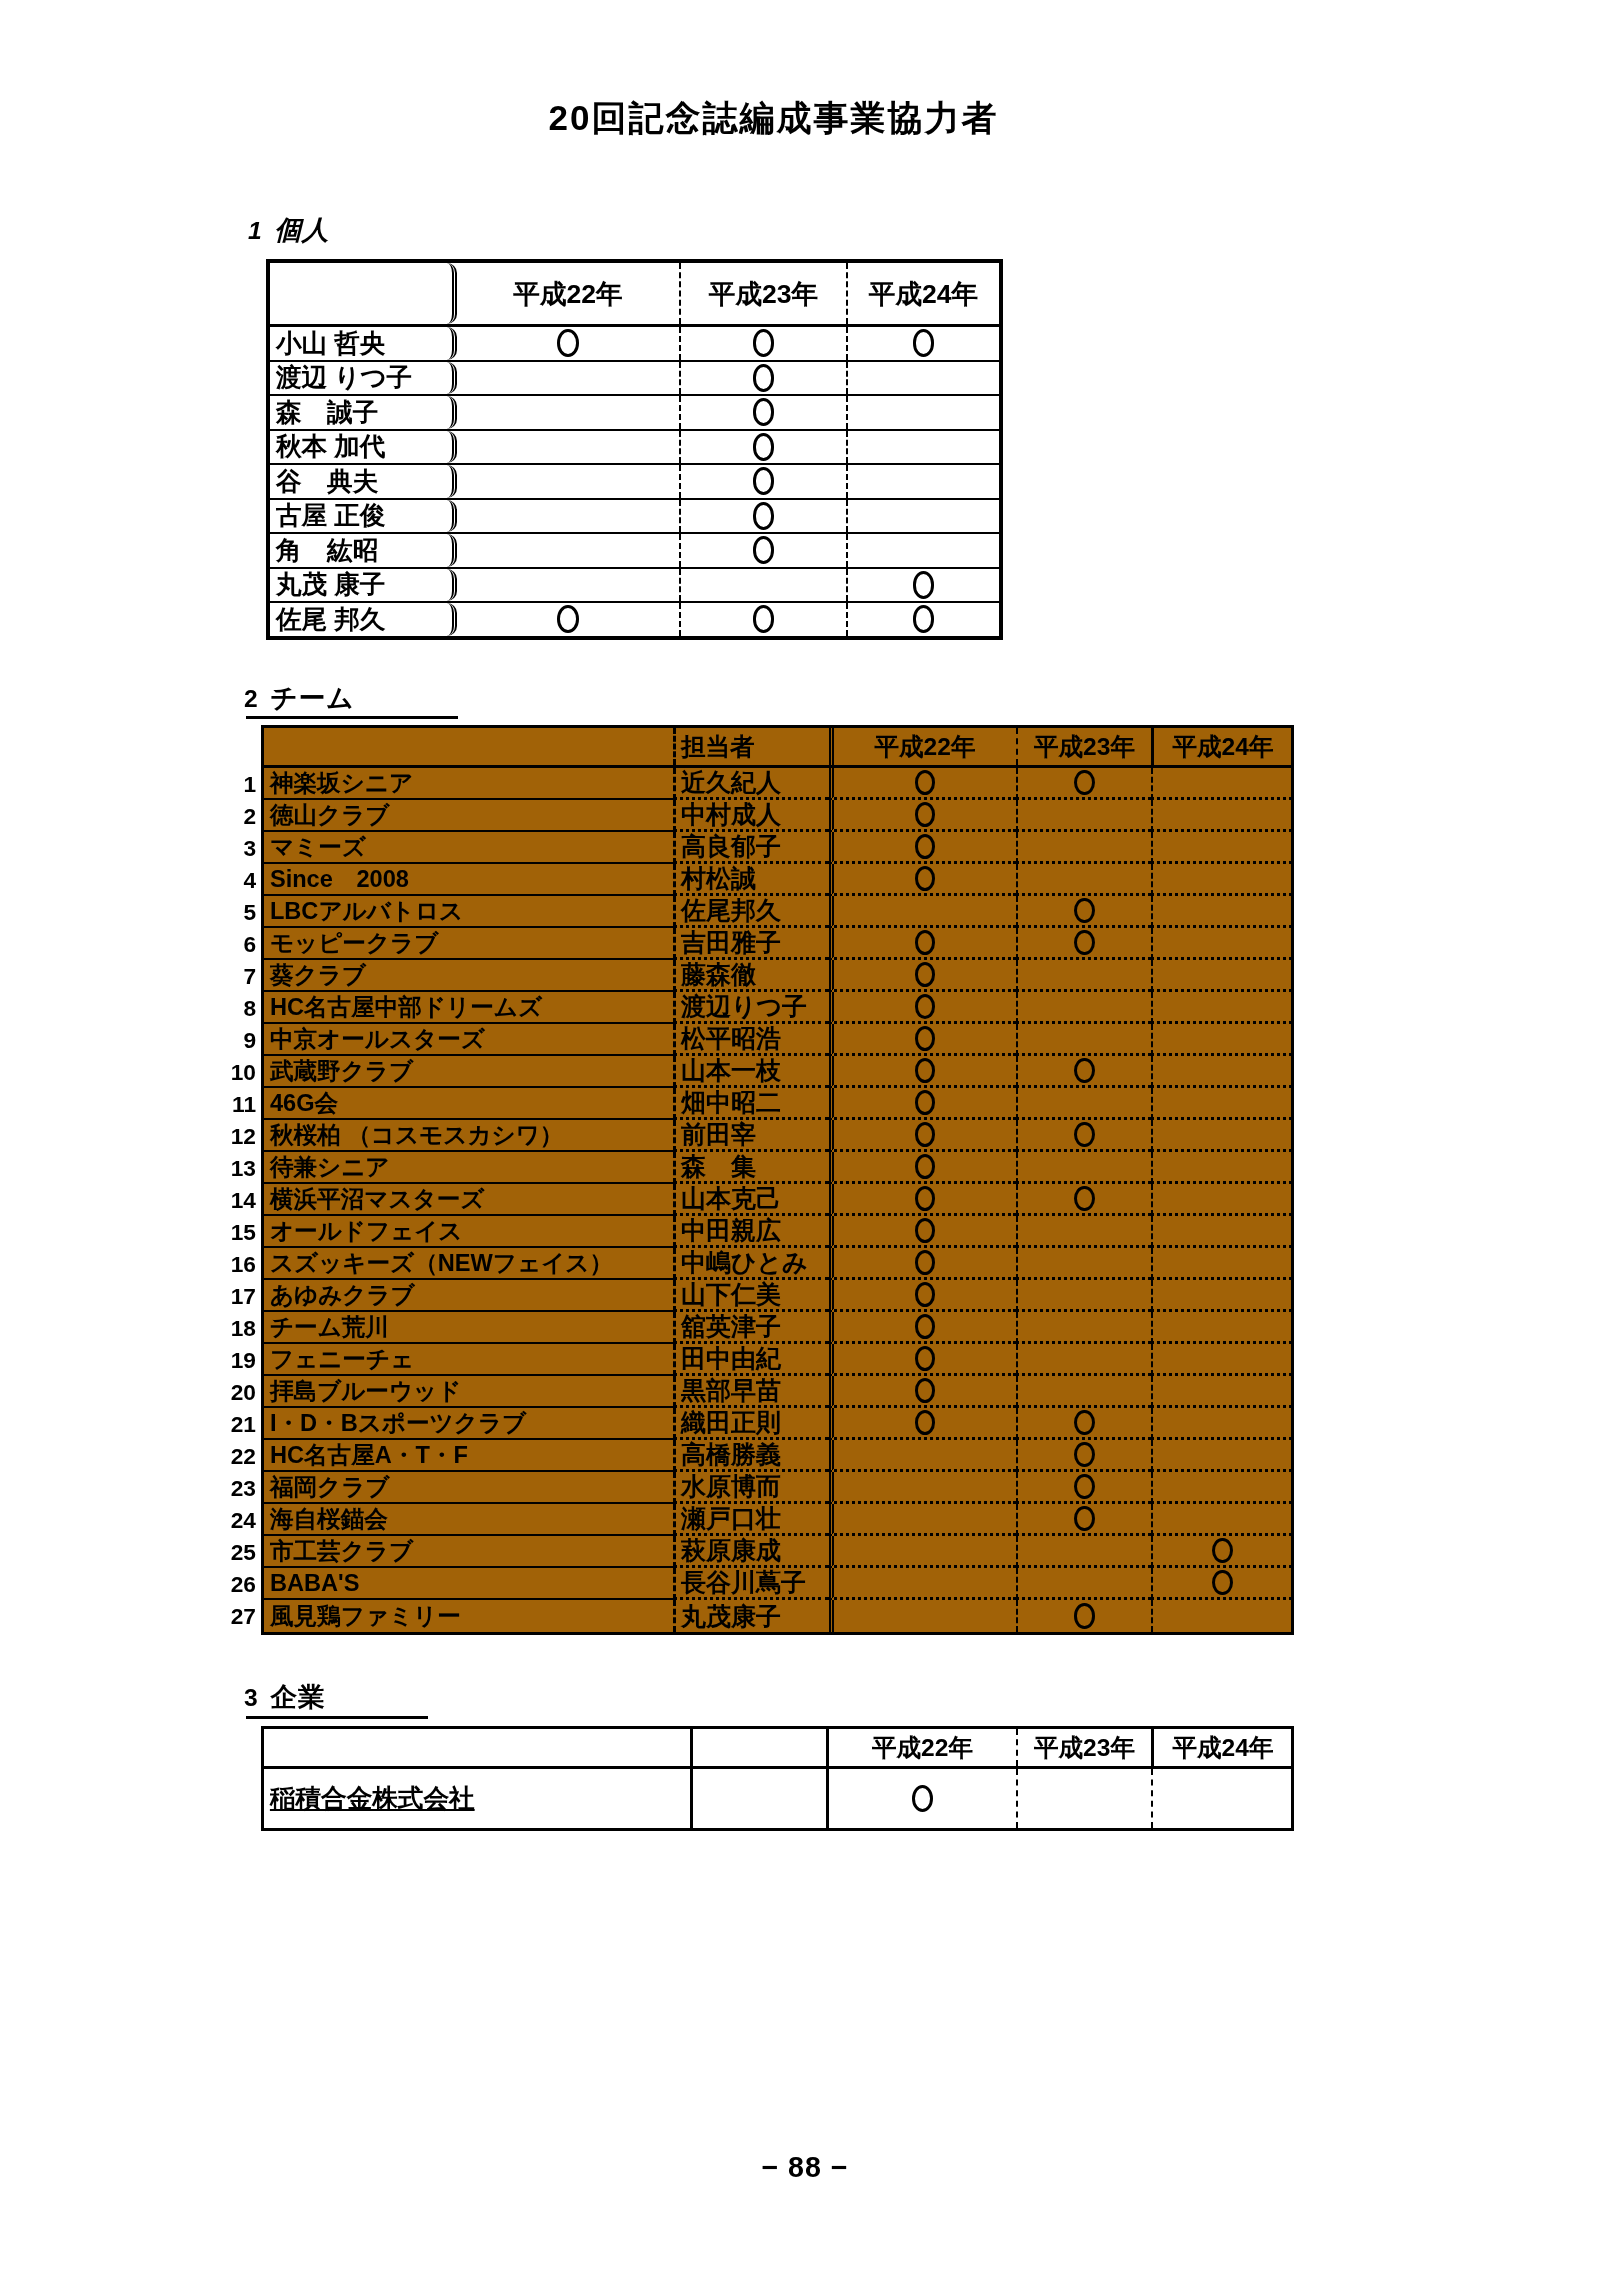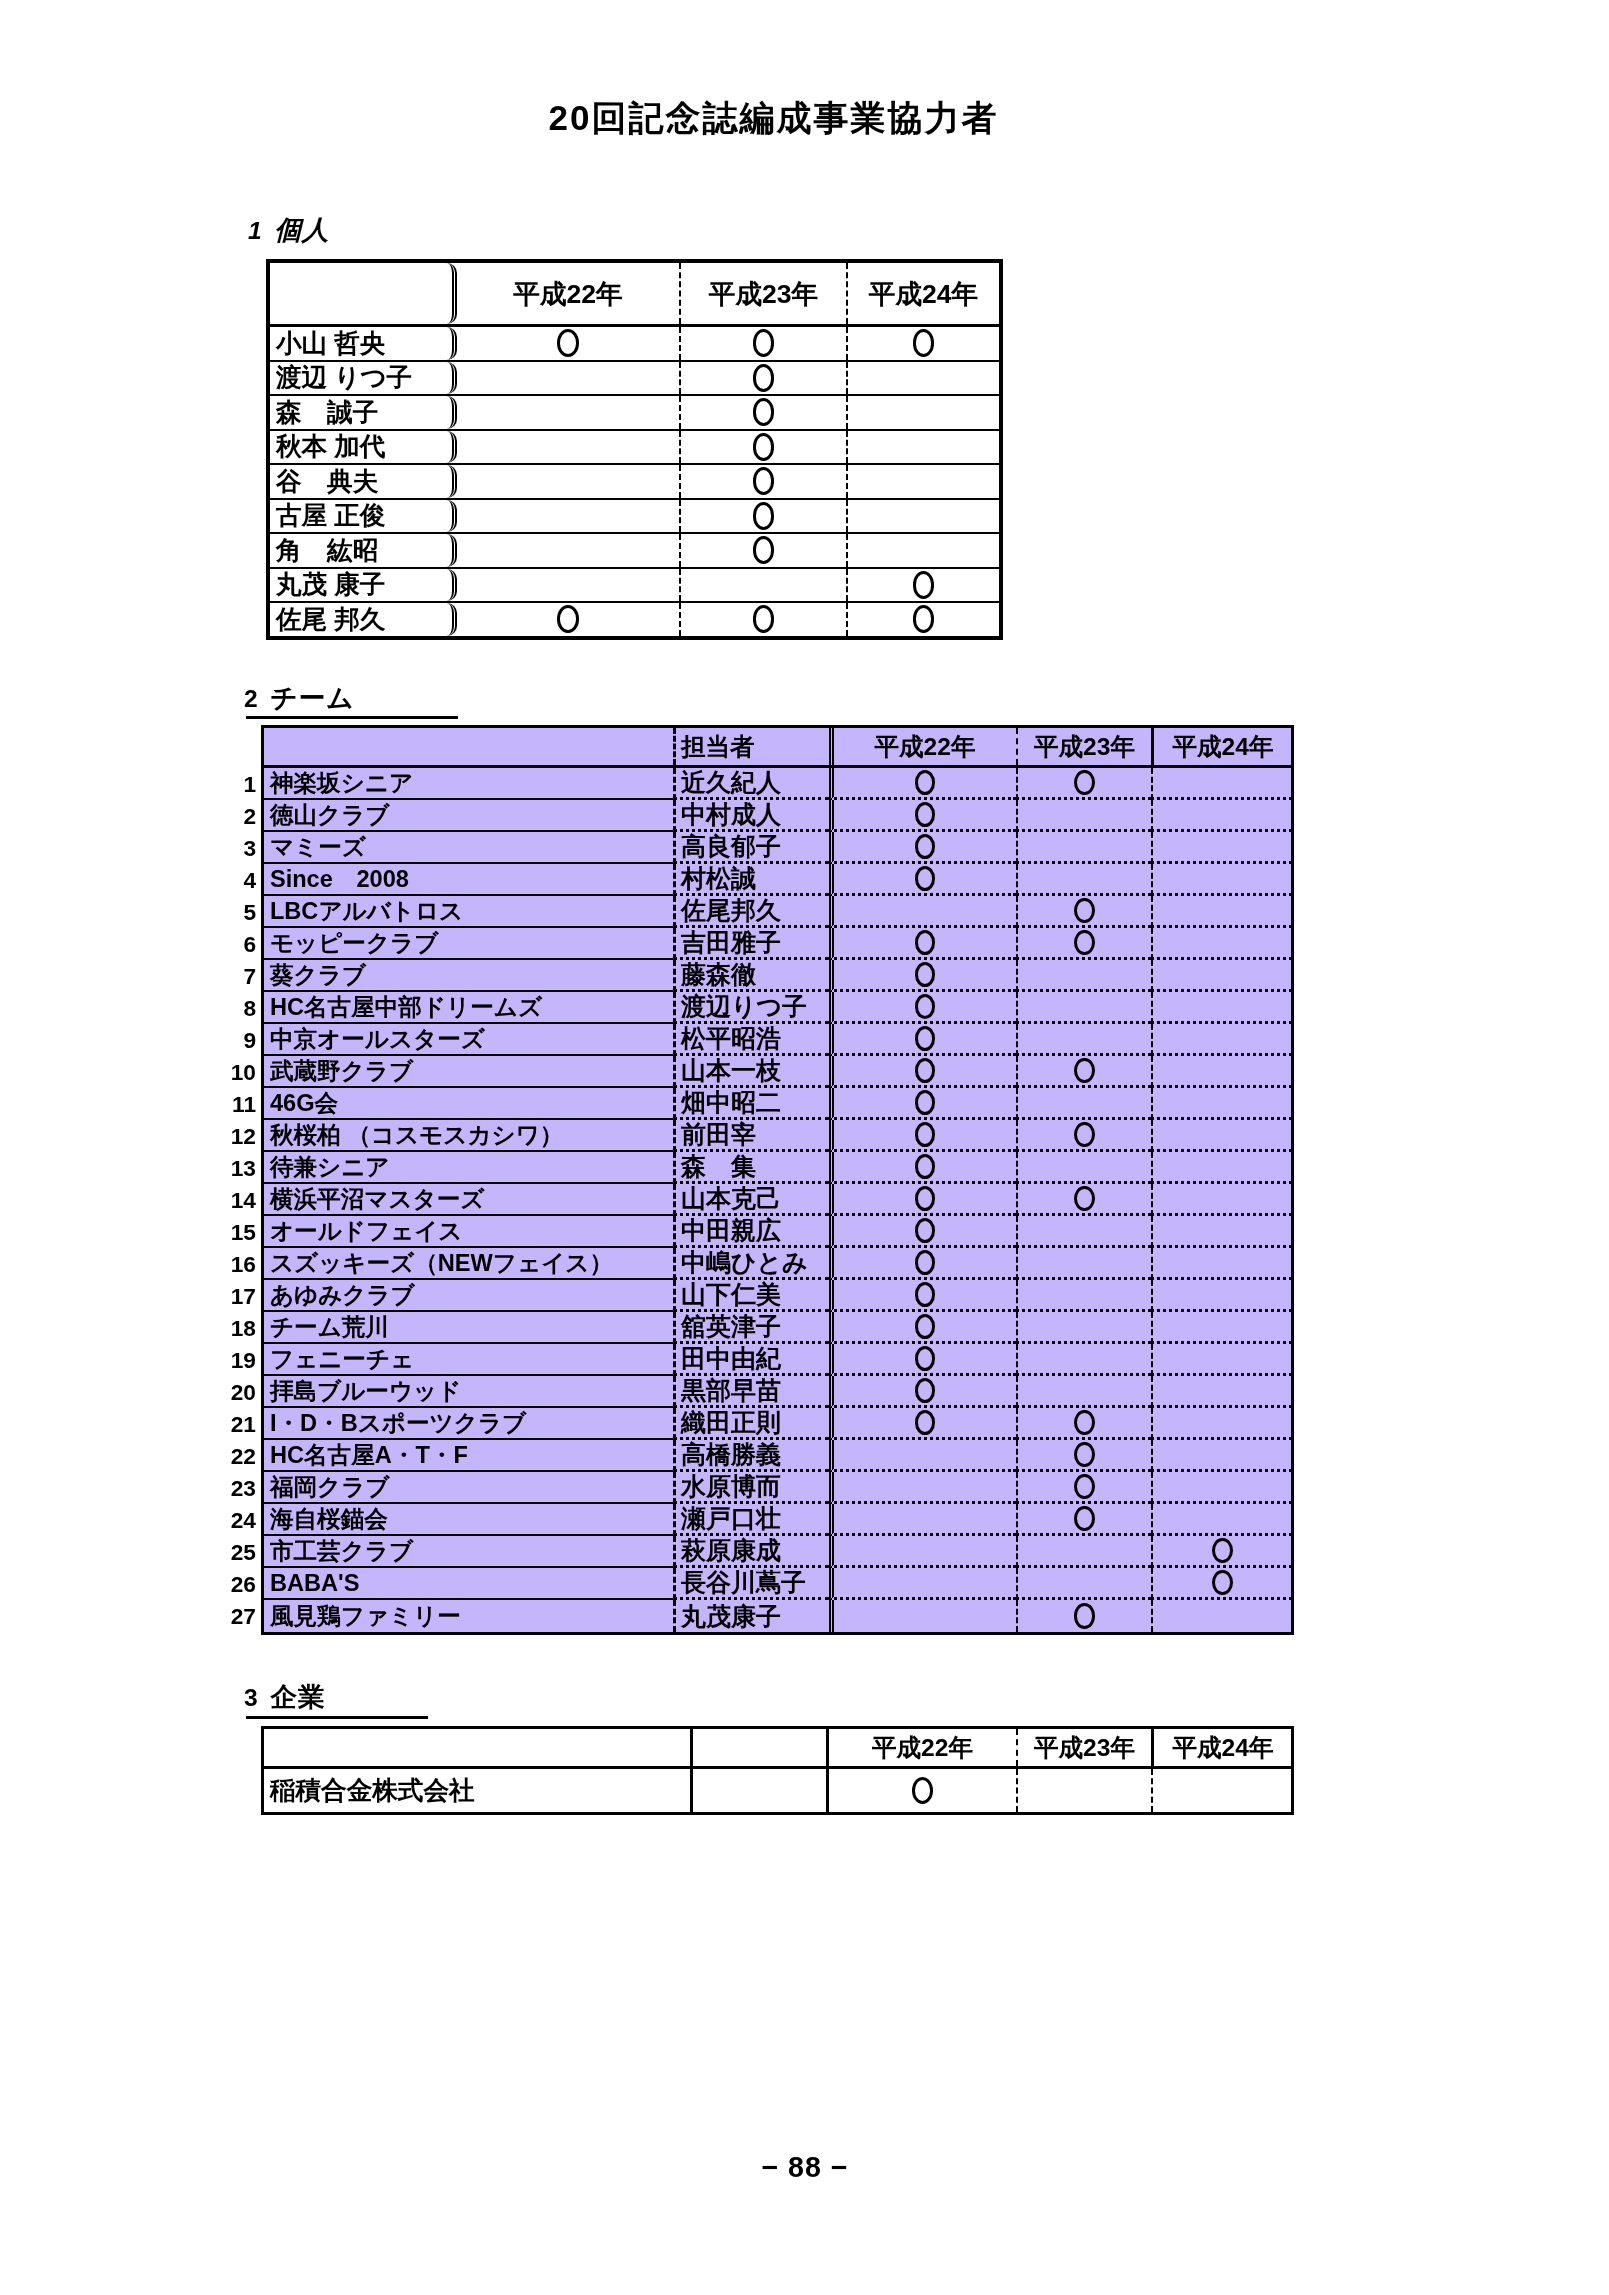--- a/index.html
+++ b/index.html
@@ -42,7 +42,7 @@
   .t1-head .cell{font-size:26.6px;}
 
   
-  .t2{position:absolute;left:261px;top:725px;width:1027px;border:3.9px solid #000;background:#c4b5fd;}
+  .t2{position:absolute;left:261px;top:725px;width:1027px;border:3.9px solid #000;background:#a16207;}
   .t2-head,.t2-row{display:grid;grid-template-columns:409px 156px 187px 135px 141px;}
   .t2-head{height:37px;border-bottom:3px solid #000;}
   .t2-row{height:32px;position:relative;}

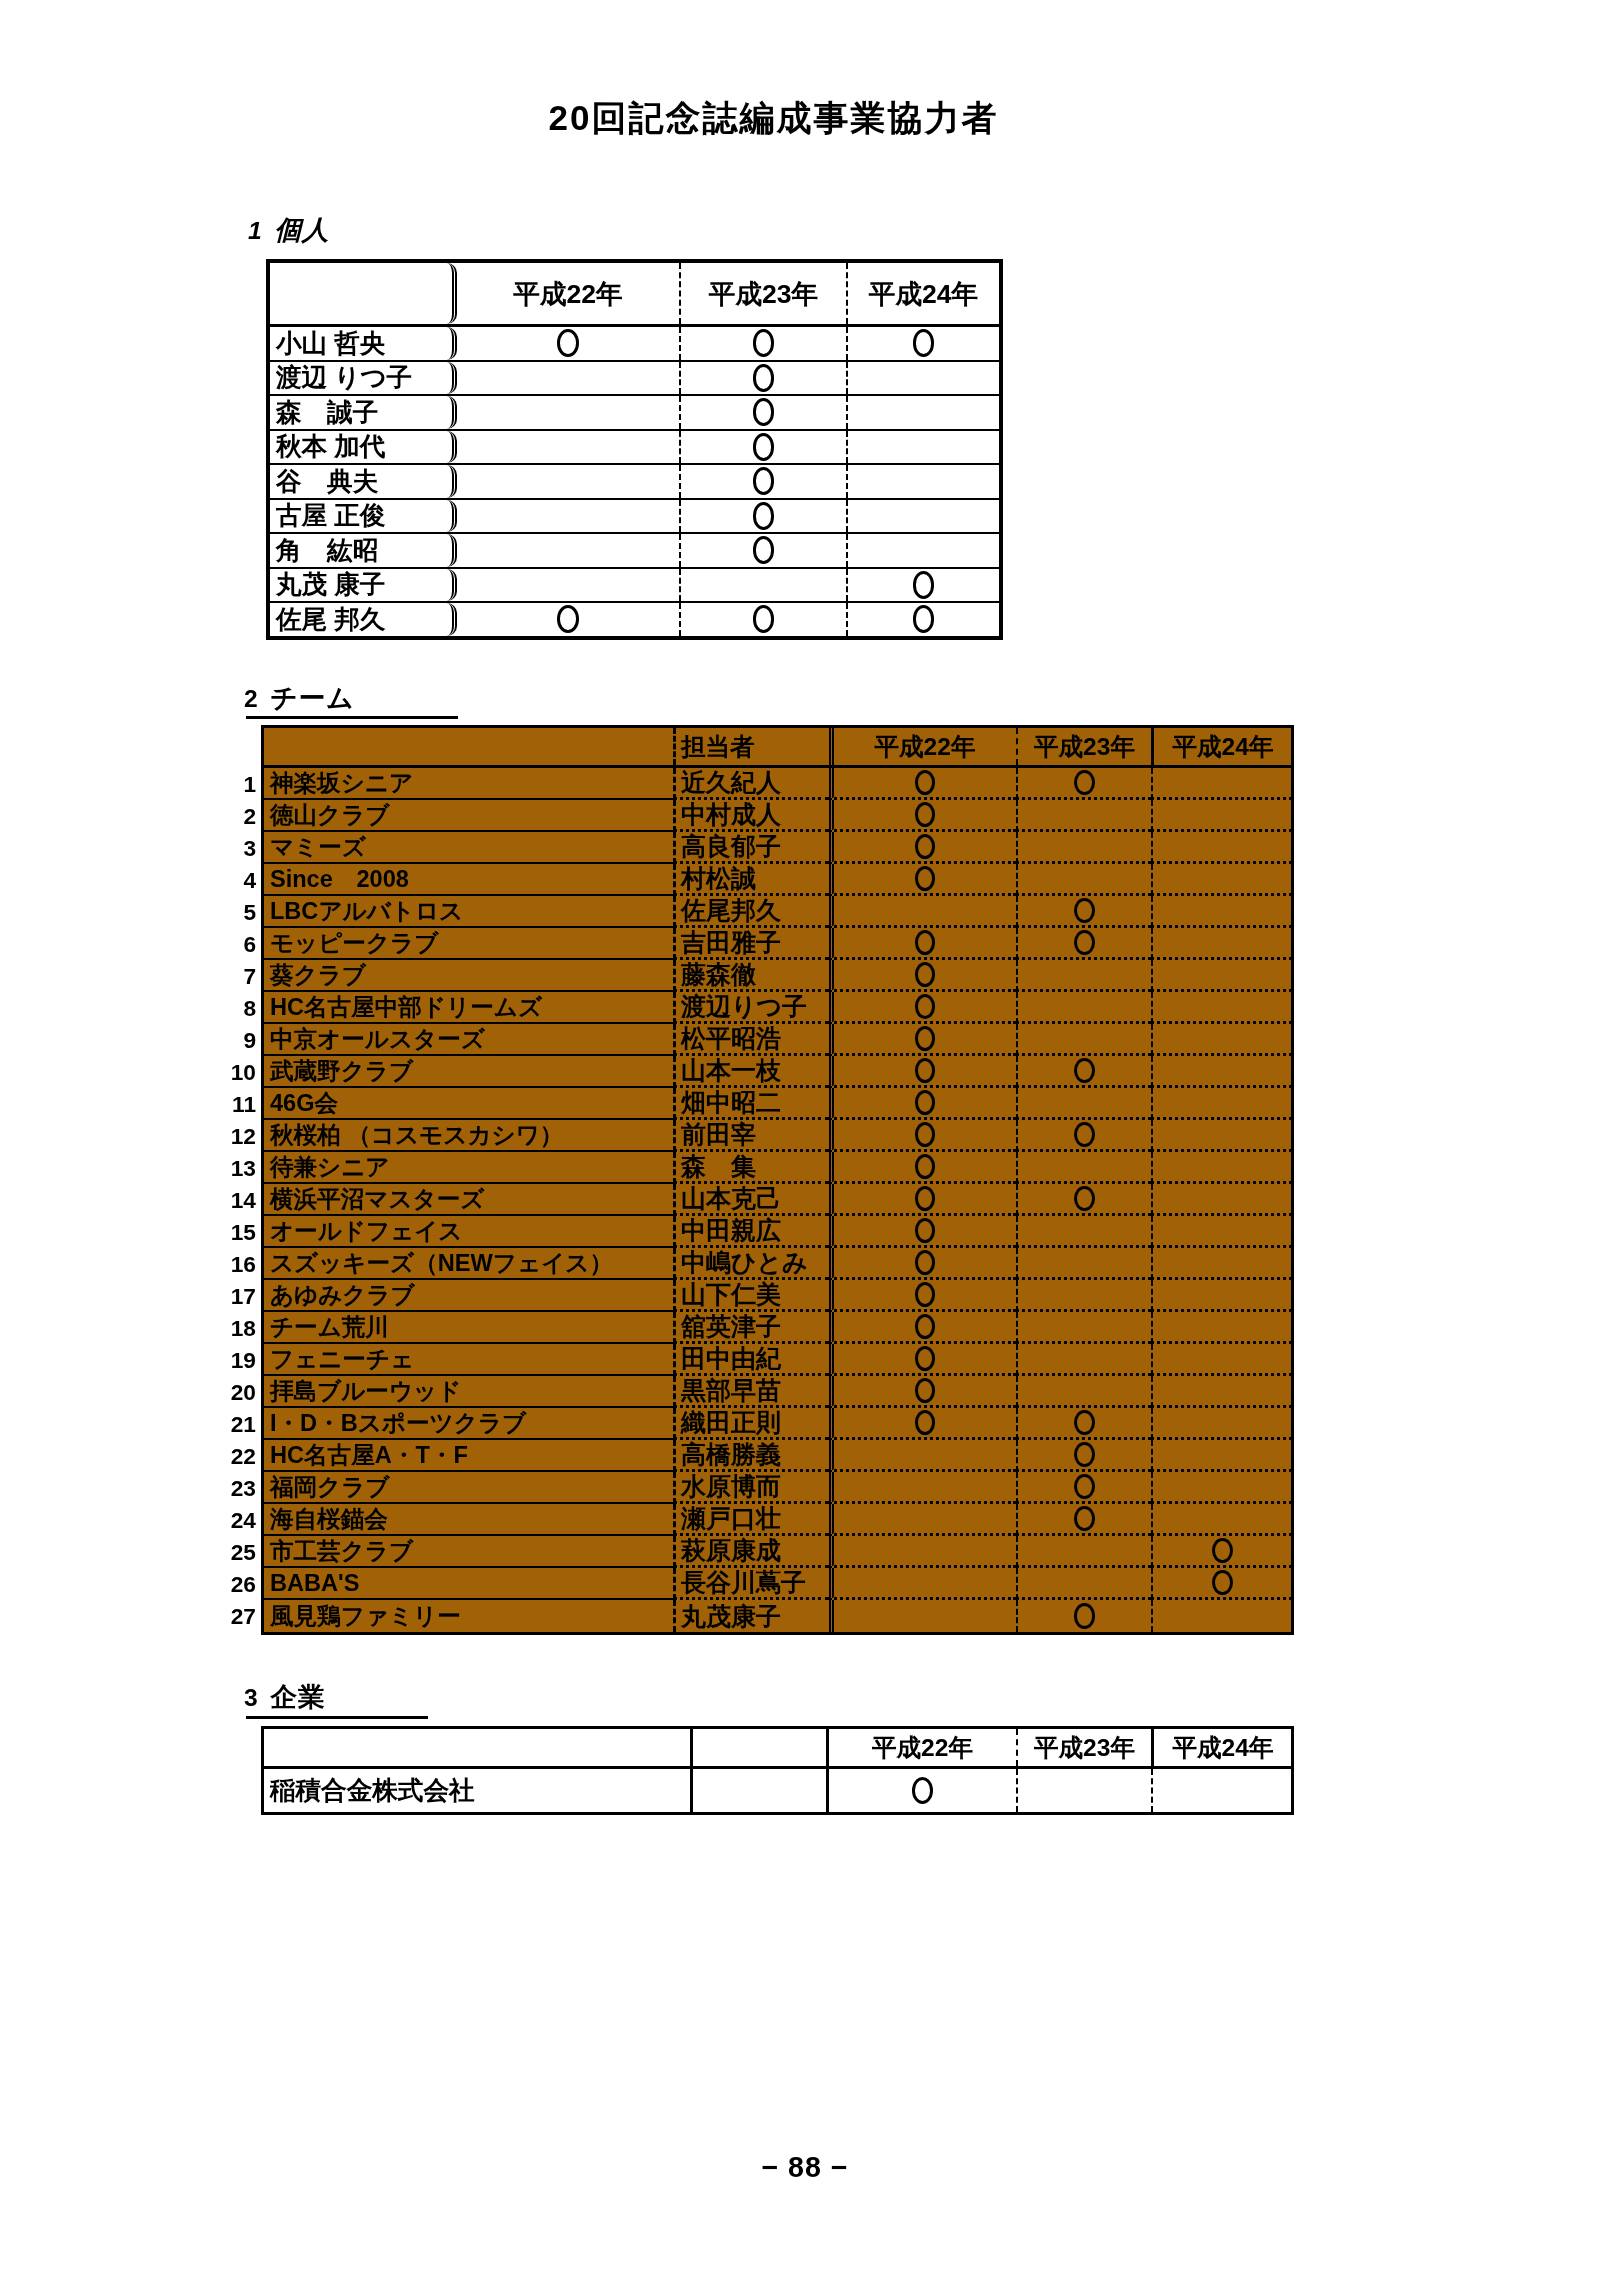--- a/index.html
+++ b/index.html
@@ -66,7 +66,7 @@
   .t3{position:absolute;left:261px;top:1726px;width:1027px;border:3.9px solid #000;background:#fff;}
   .t3-head,.t3-row{display:grid;grid-template-columns:429px 136px 187px 135px 141px;}
   .t3-head{height:37px;border-bottom:3px solid #000;}
-  .t3-row{height:43px;}
+  .t3-row{height:59px;text-decoration:underline;}
   .t3 .cname{border-right:3px solid #000;font-size:25.6px;}
   .t3 .c2{border-right:3px solid #000;}
   .t3 .cy23{border-left:2px dashed #000;}

